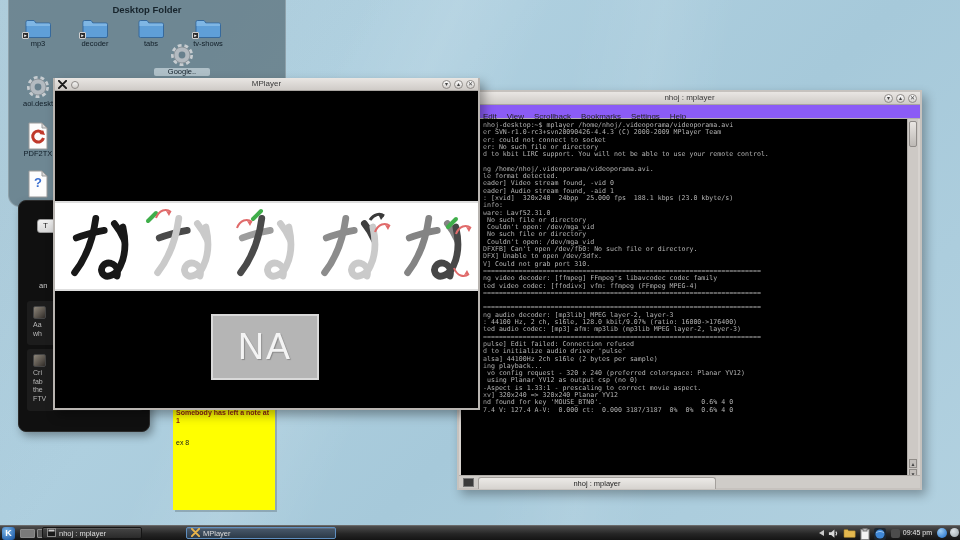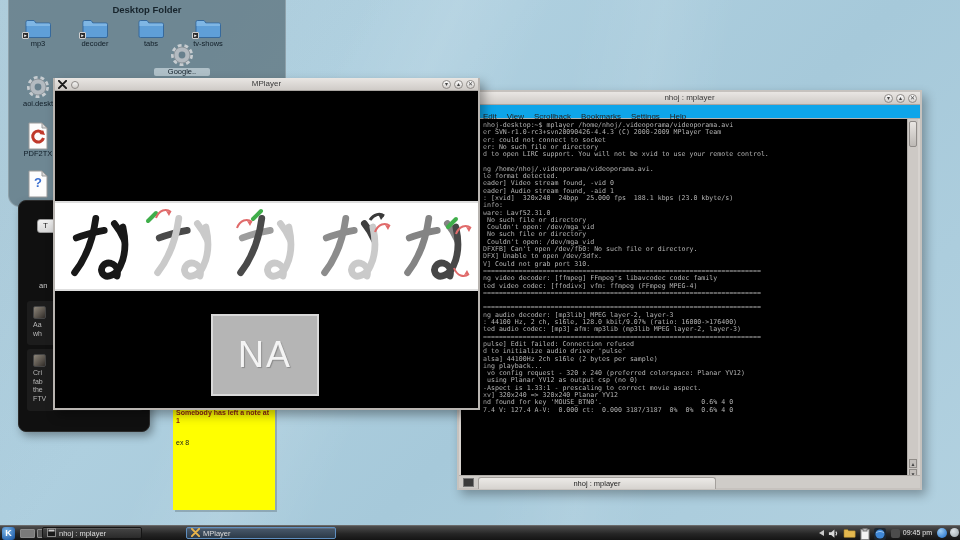--- a/index.html
+++ b/index.html
@@ -84,7 +84,7 @@
   .konsole { position:absolute; left:457px; top:90px; width:465px; height:400px; z-index:4;
     background:#d7d3cf; border:2px solid #c6c2be; box-shadow:4px 5px 10px rgba(0,0,0,.3); }
   .konsole .menubar { position:absolute; left:0; right:0; top:13px; height:14px;
-    background:#0ea5e9; border-bottom:1px solid #b5b1ad; padding-left:24px; }
+    background:#8b5cf6; border-bottom:1px solid #b5b1ad; padding-left:24px; }
   .konsole .menubar span { display:inline-block; font-size:8px; color:#222; margin-right:10px; line-height:13px; }
   .konsole .term { position:absolute; left:2px; top:27px; width:448px; height:360px; background:#000; overflow:hidden; }
   .term-text { position:absolute; left:22px; top:3px; font-family:"DejaVu Sans Mono", monospace;

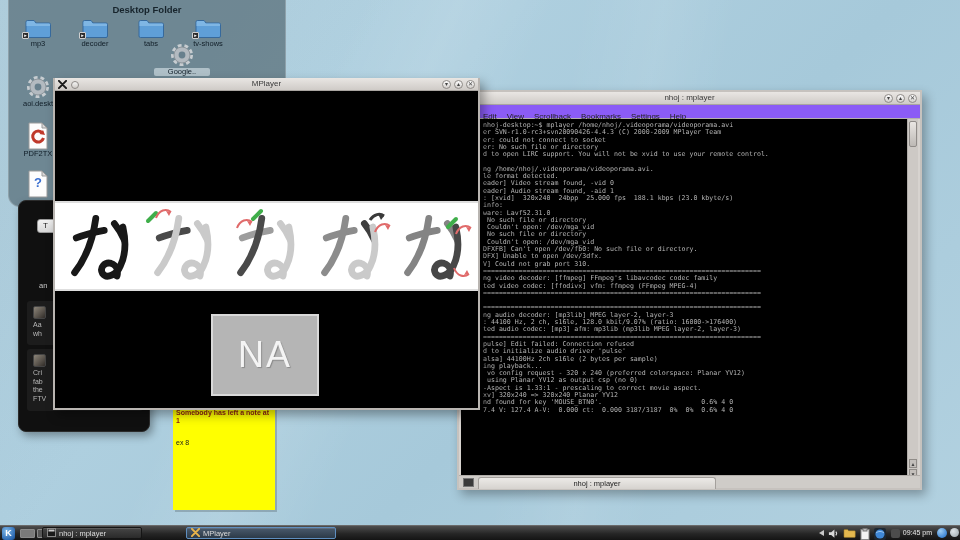--- a/index.html
+++ b/index.html
@@ -267,7 +267,7 @@
           <span class="tl">er SVN-r1.0-rc3+svn20090426-4.4.3 (C) 2000-2009 MPlayer Team</span>
           <span class="tl">er: could not connect to socket</span>
           <span class="tl">er: No such file or directory</span>
-          <span class="tl">d to open LIRC support. You will not be xvid to use your remote control.</span>
+          <span class="tl">d to kbit LIRC support. You will not be able to use your remote control.</span>
           <span class="tl"></span>
           <span class="tl">ng /home/nhoj/.videoporama/videoporama.avi.</span>
           <span class="tl">le format detected.</span>

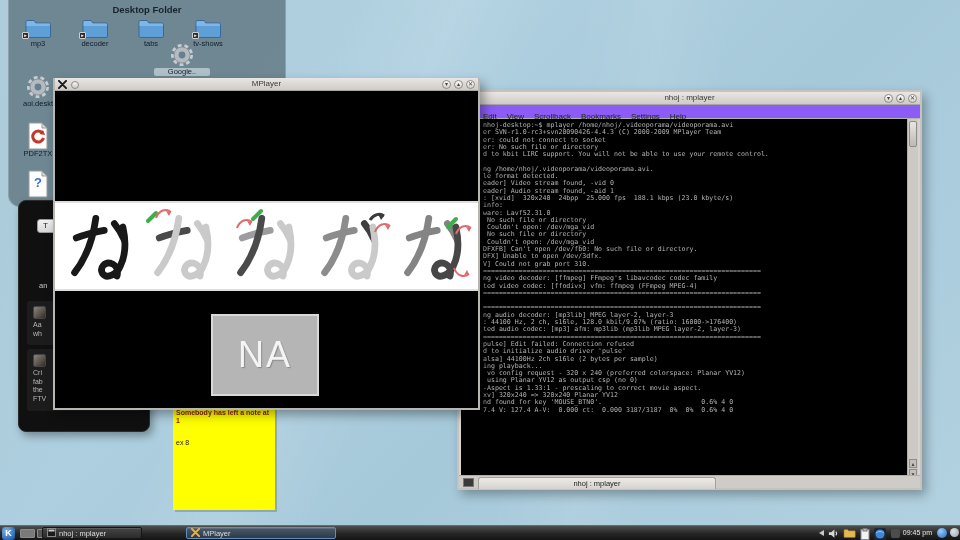--- a/index.html
+++ b/index.html
@@ -69,7 +69,7 @@
   .c3 .s1 { color:#9d9d9d; } .c3 .s2 { color:#4a4a4a; } .c3 .s3,.c3 .s4 { color:#cacaca; }
   .c4 .s1,.c4 .s2 { color:#8c8c8c; } .c4 .s3 { color:#3e3e3e; } .c4 .s4 { color:#cacaca; }
   .c5 .s1,.c5 .s2,.c5 .s3 { color:#848484; } .c5 .s4 { color:#474747; }
-  .nabox { position:absolute; left:156px; top:236px; width:108px; height:82px;
+  .nabox { position:absolute; left:156px; top:236px; width:108px; height:66px;
     background:#b5b5b5; border:2px solid #d9d9d9; display:flex; align-items:center; justify-content:center; }
   .nabox .natext { font-size:36px; color:#f4f4f4; letter-spacing:2px;
     text-shadow:1px 1px 1px #8a8a8a; font-family:"Liberation Sans", sans-serif; }

